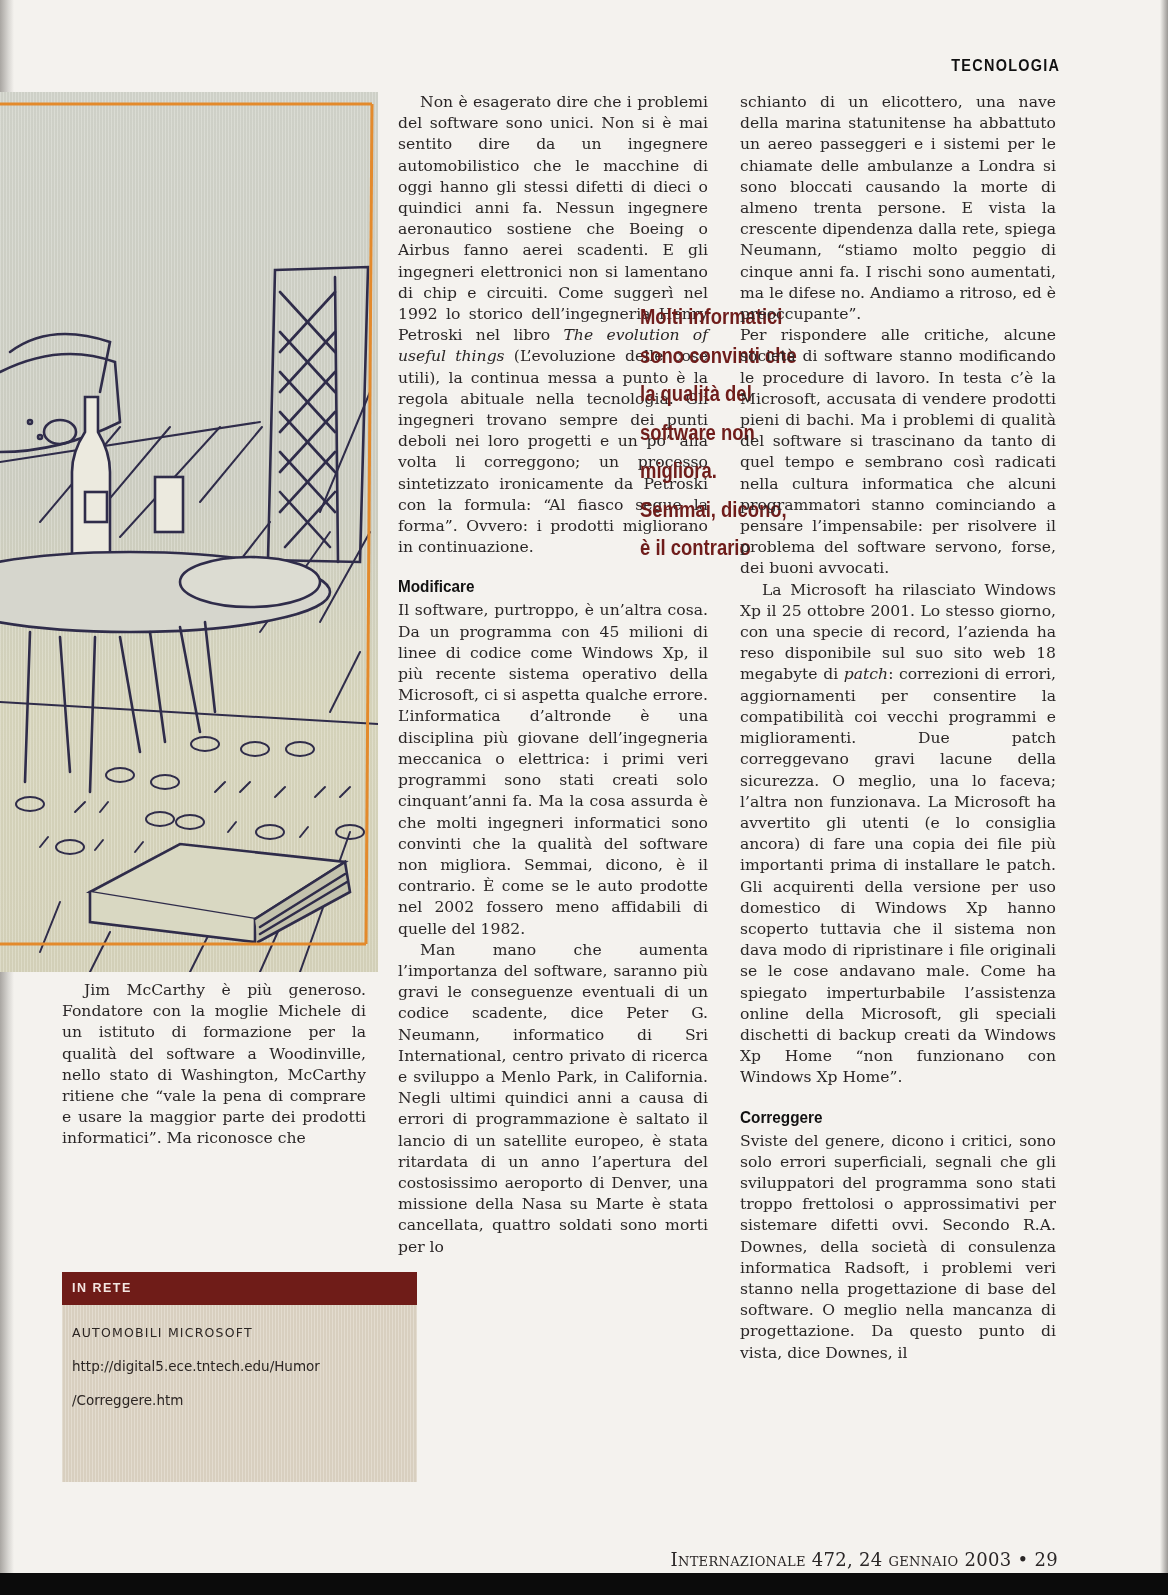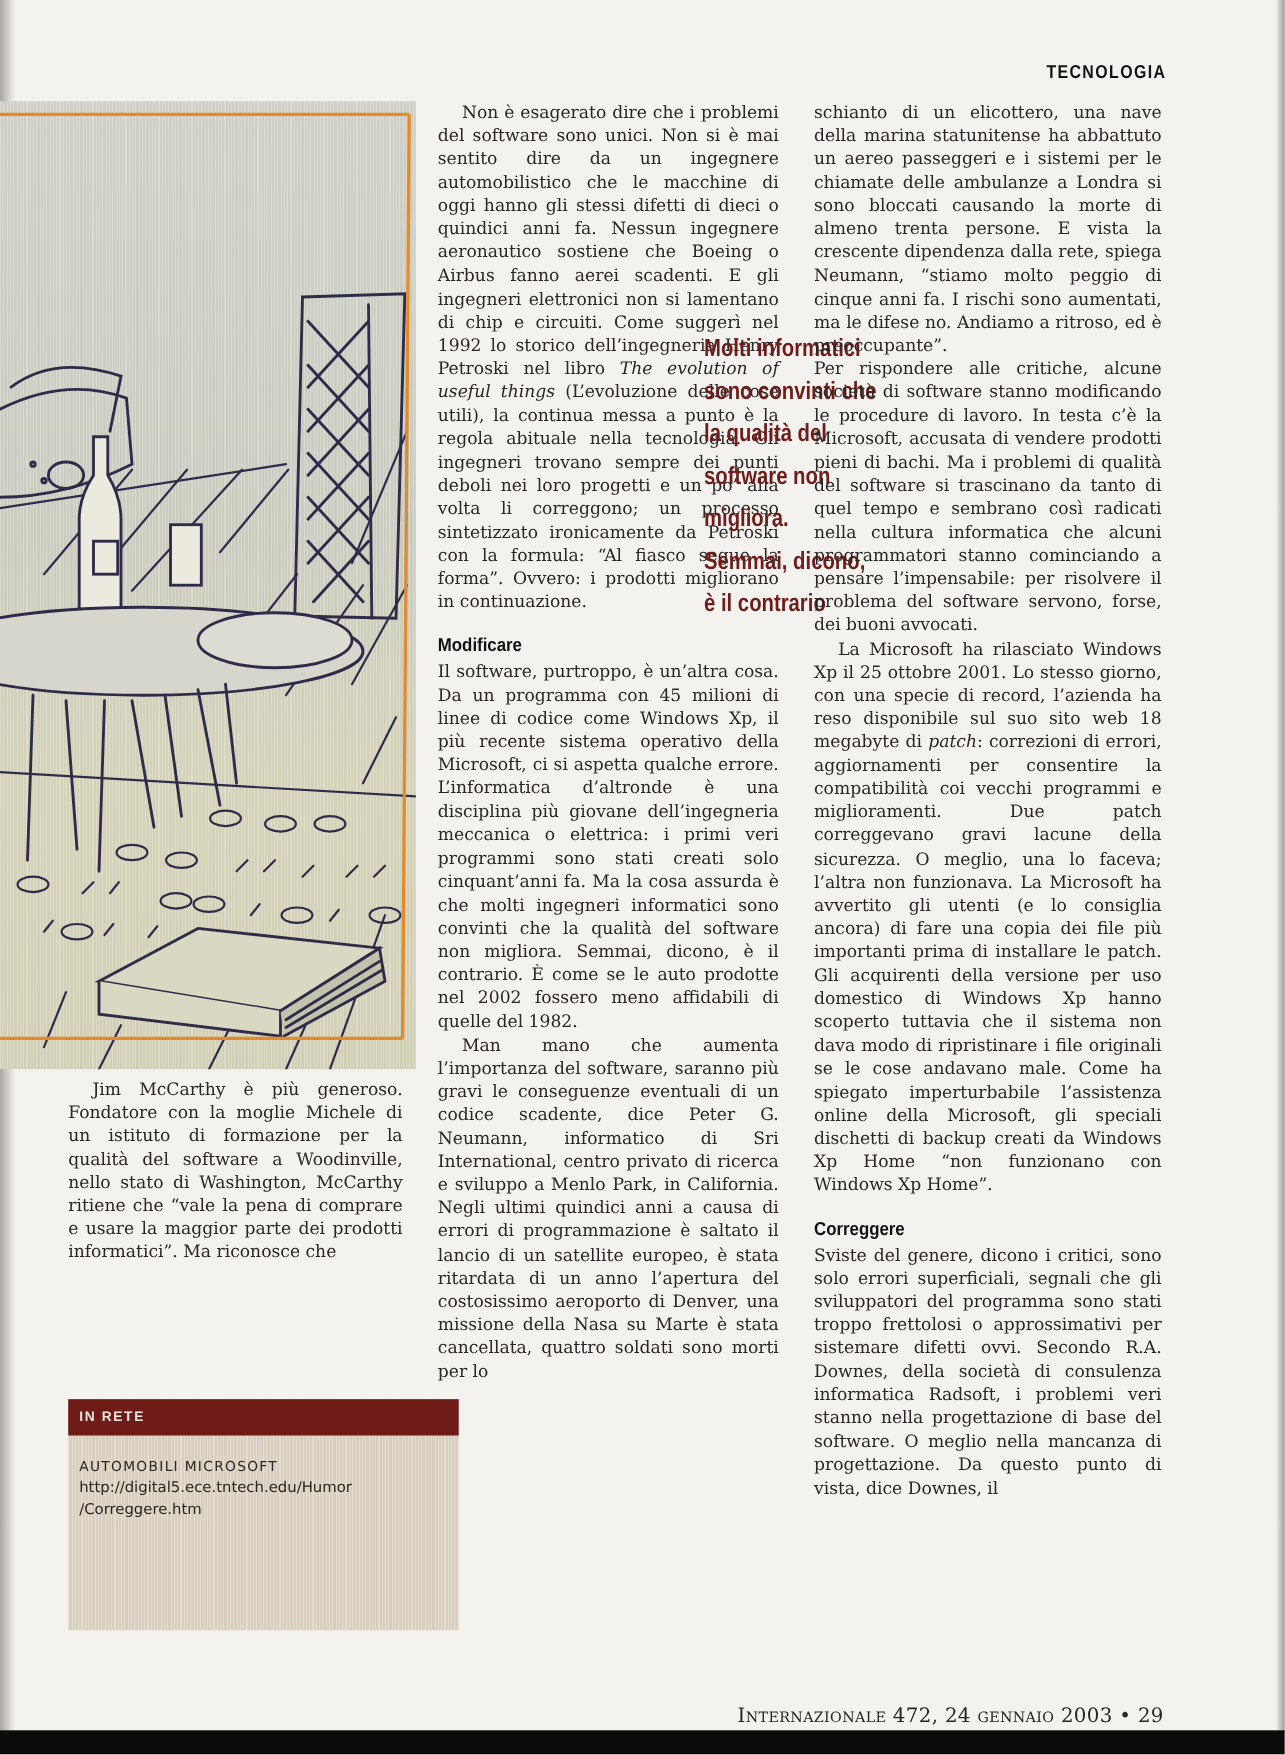--- a/index.html
+++ b/index.html
@@ -67,7 +67,7 @@
   }
   .sidebar-body { padding:19px 10px 0 10px; font-family:"DejaVu Sans", sans-serif; color:#2b2523; }
   .sidebar-title { font-weight:normal; font-size:12.5px; letter-spacing:1.2px; line-height:18px; }
-  .sidebar-url { font-size:13.5px; line-height:20px; }
+  .sidebar-url { font-size:13.5px; line-height:20px;margin-top:14px; }
   .sidebar-desc { font-size:13px; line-height:20px; font-style:italic; }
   .folio {
     position:absolute; right:110px; top:1533px;

